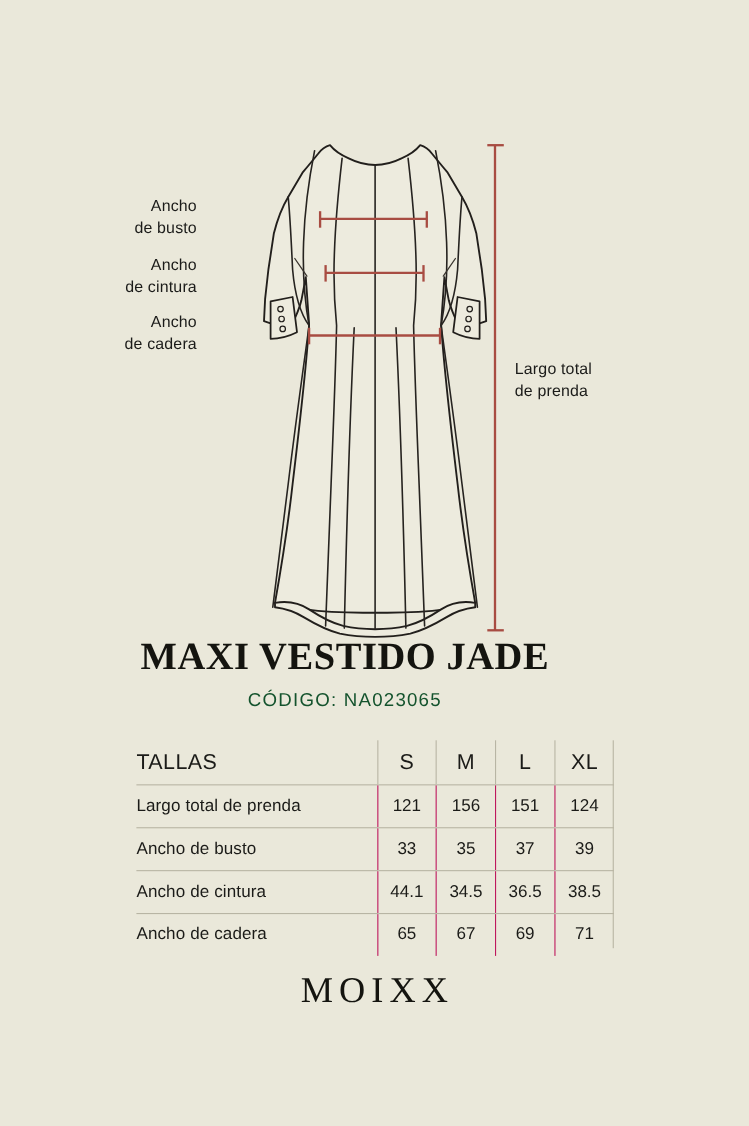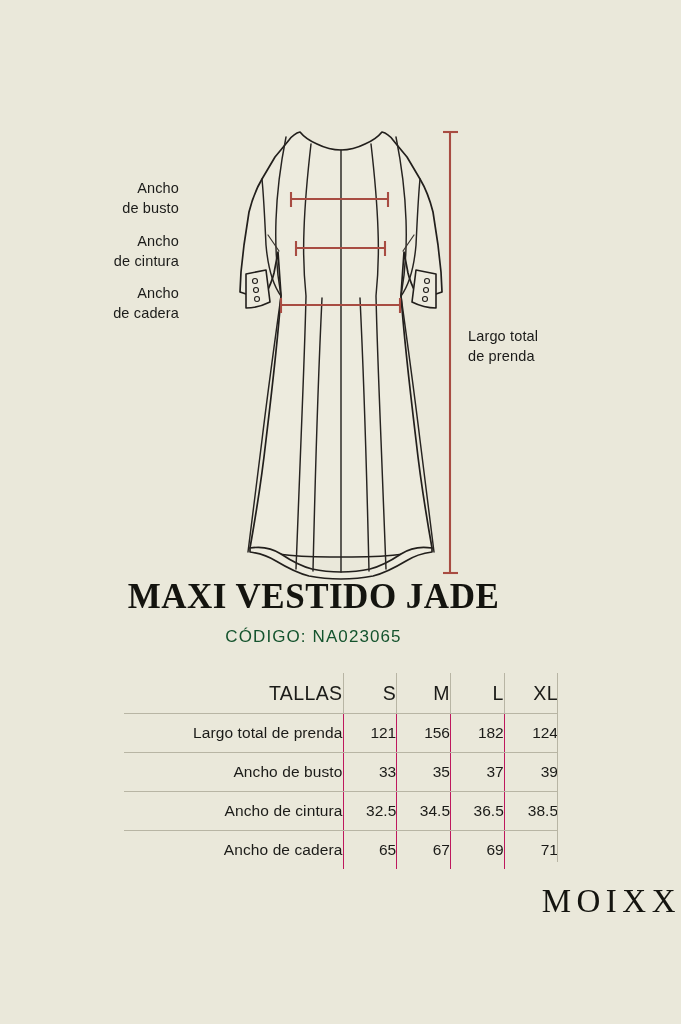--- a/index.html
+++ b/index.html
@@ -98,7 +98,6 @@
     font-weight: normal;
     color: #1b1b18;
     vertical-align: middle;
-    text-align: right;
   }
   .col-label { width: 219px; }
   .col-size  { width: 53.75px; }

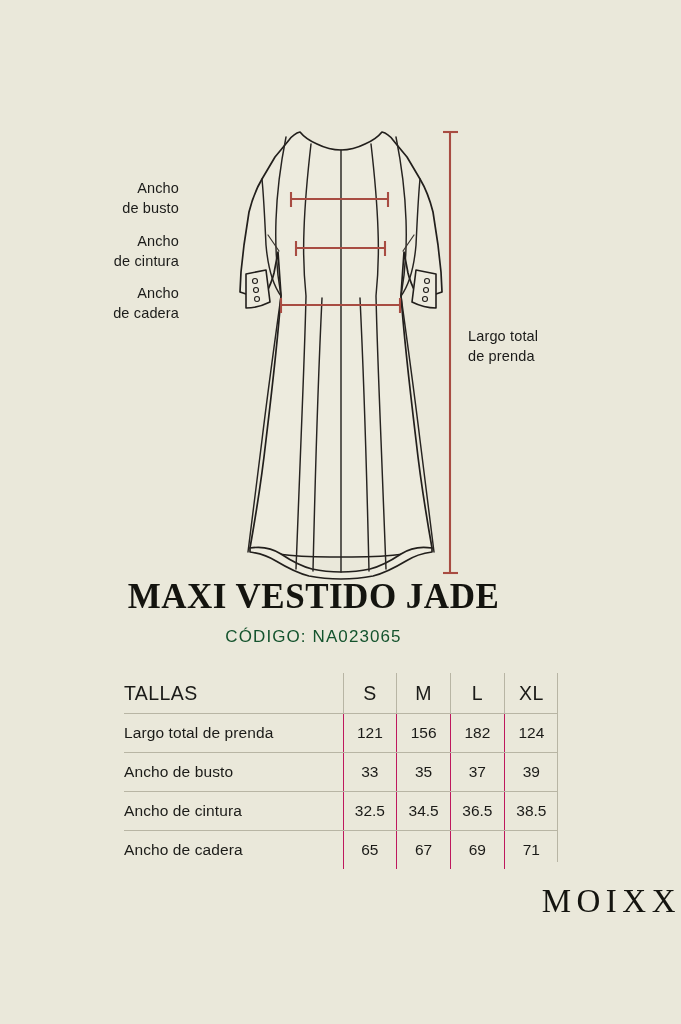--- a/index.html
+++ b/index.html
@@ -355,7 +355,7 @@
         <td class="td-label">Largo total de prenda</td>
         <td class="td-value">121</td>
         <td class="td-value">156</td>
-        <td class="td-value">182</td>
+        <td class="td-value">151</td>
         <td class="td-value">124</td>
       </tr>
       <tr>

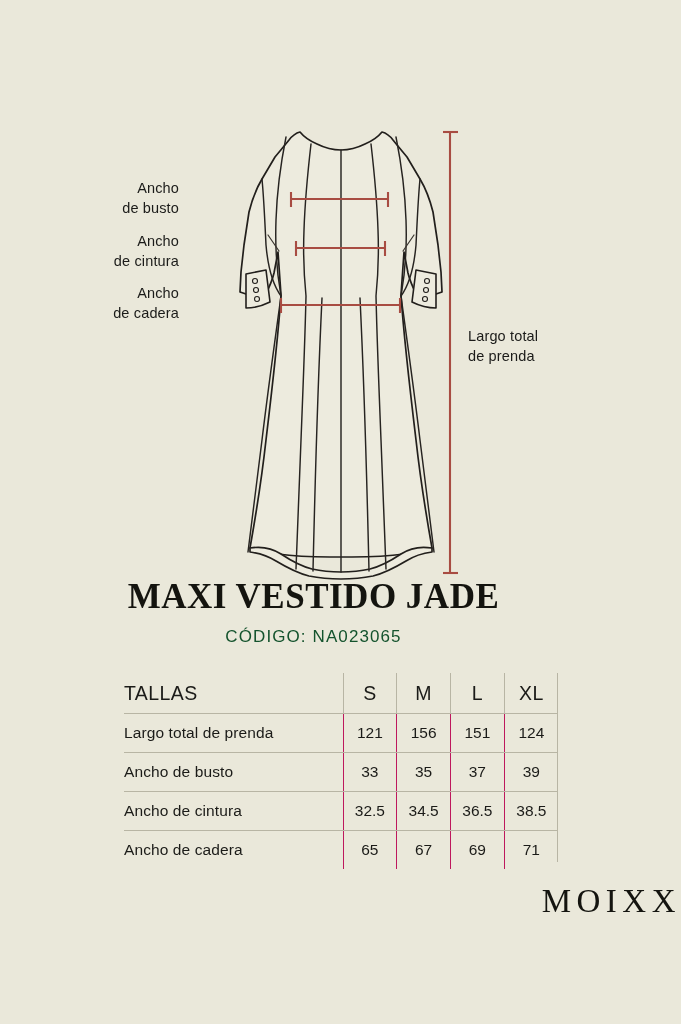--- a/index.html
+++ b/index.html
@@ -367,7 +367,7 @@
       </tr>
       <tr>
         <td class="td-label">Ancho de cintura</td>
-        <td class="td-value">32.5</td>
+        <td class="td-value">44.1</td>
         <td class="td-value">34.5</td>
         <td class="td-value">36.5</td>
         <td class="td-value">38.5</td>

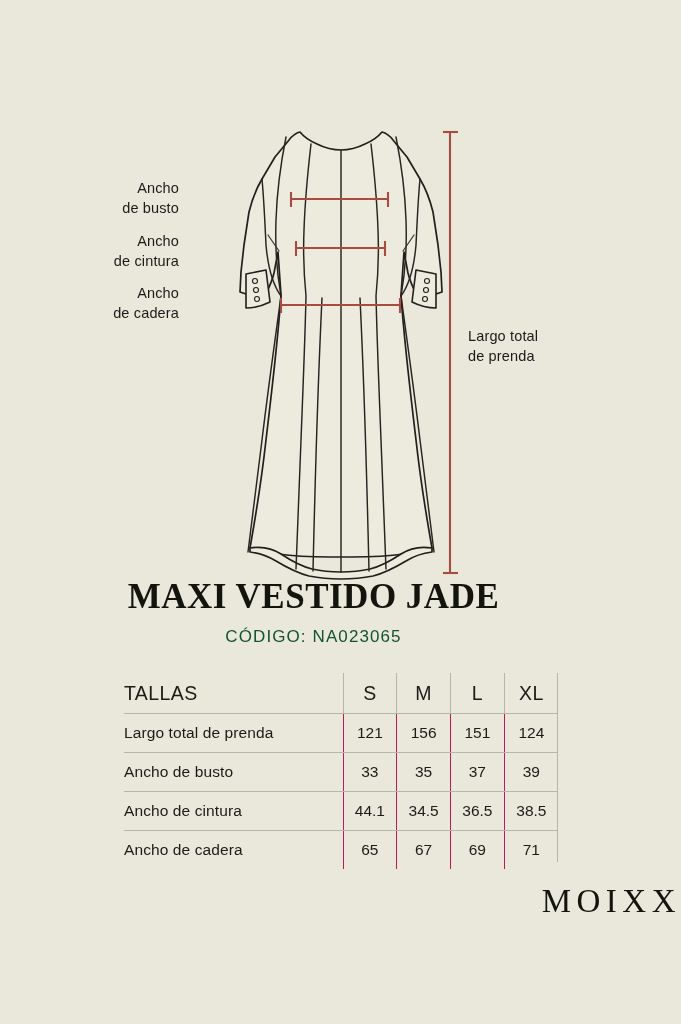--- a/index.html
+++ b/index.html
@@ -152,7 +152,7 @@
     left: 0;
     top: 885px;
     width: 681px;
-    text-align: right;
+    text-align: center;
   }
   #brand-name {
     font-family: "Liberation Serif", serif;

